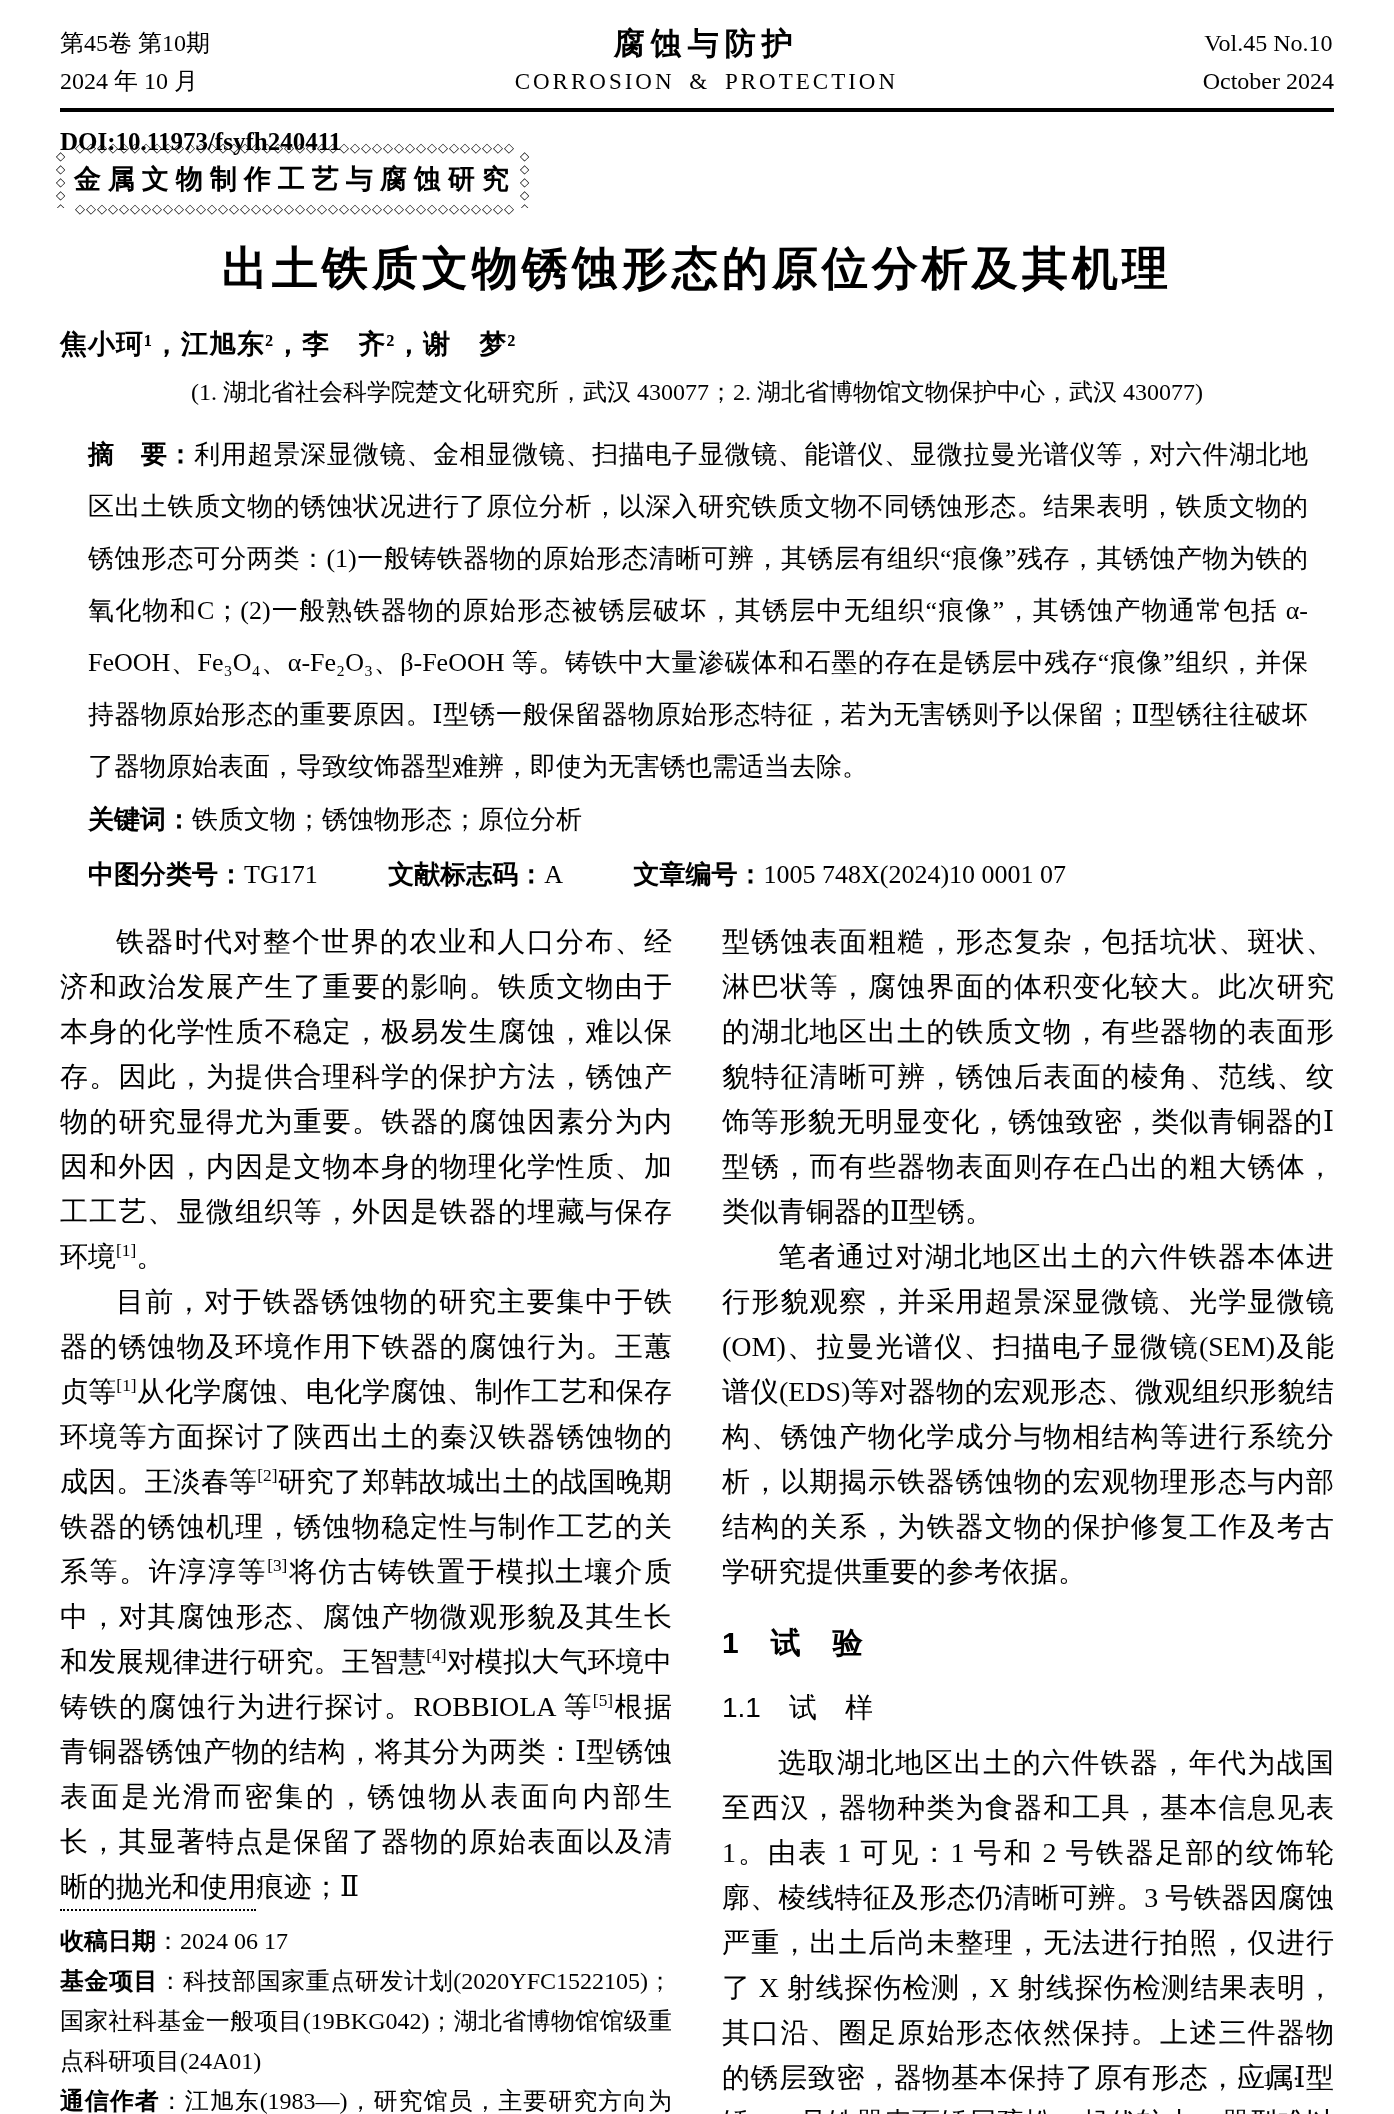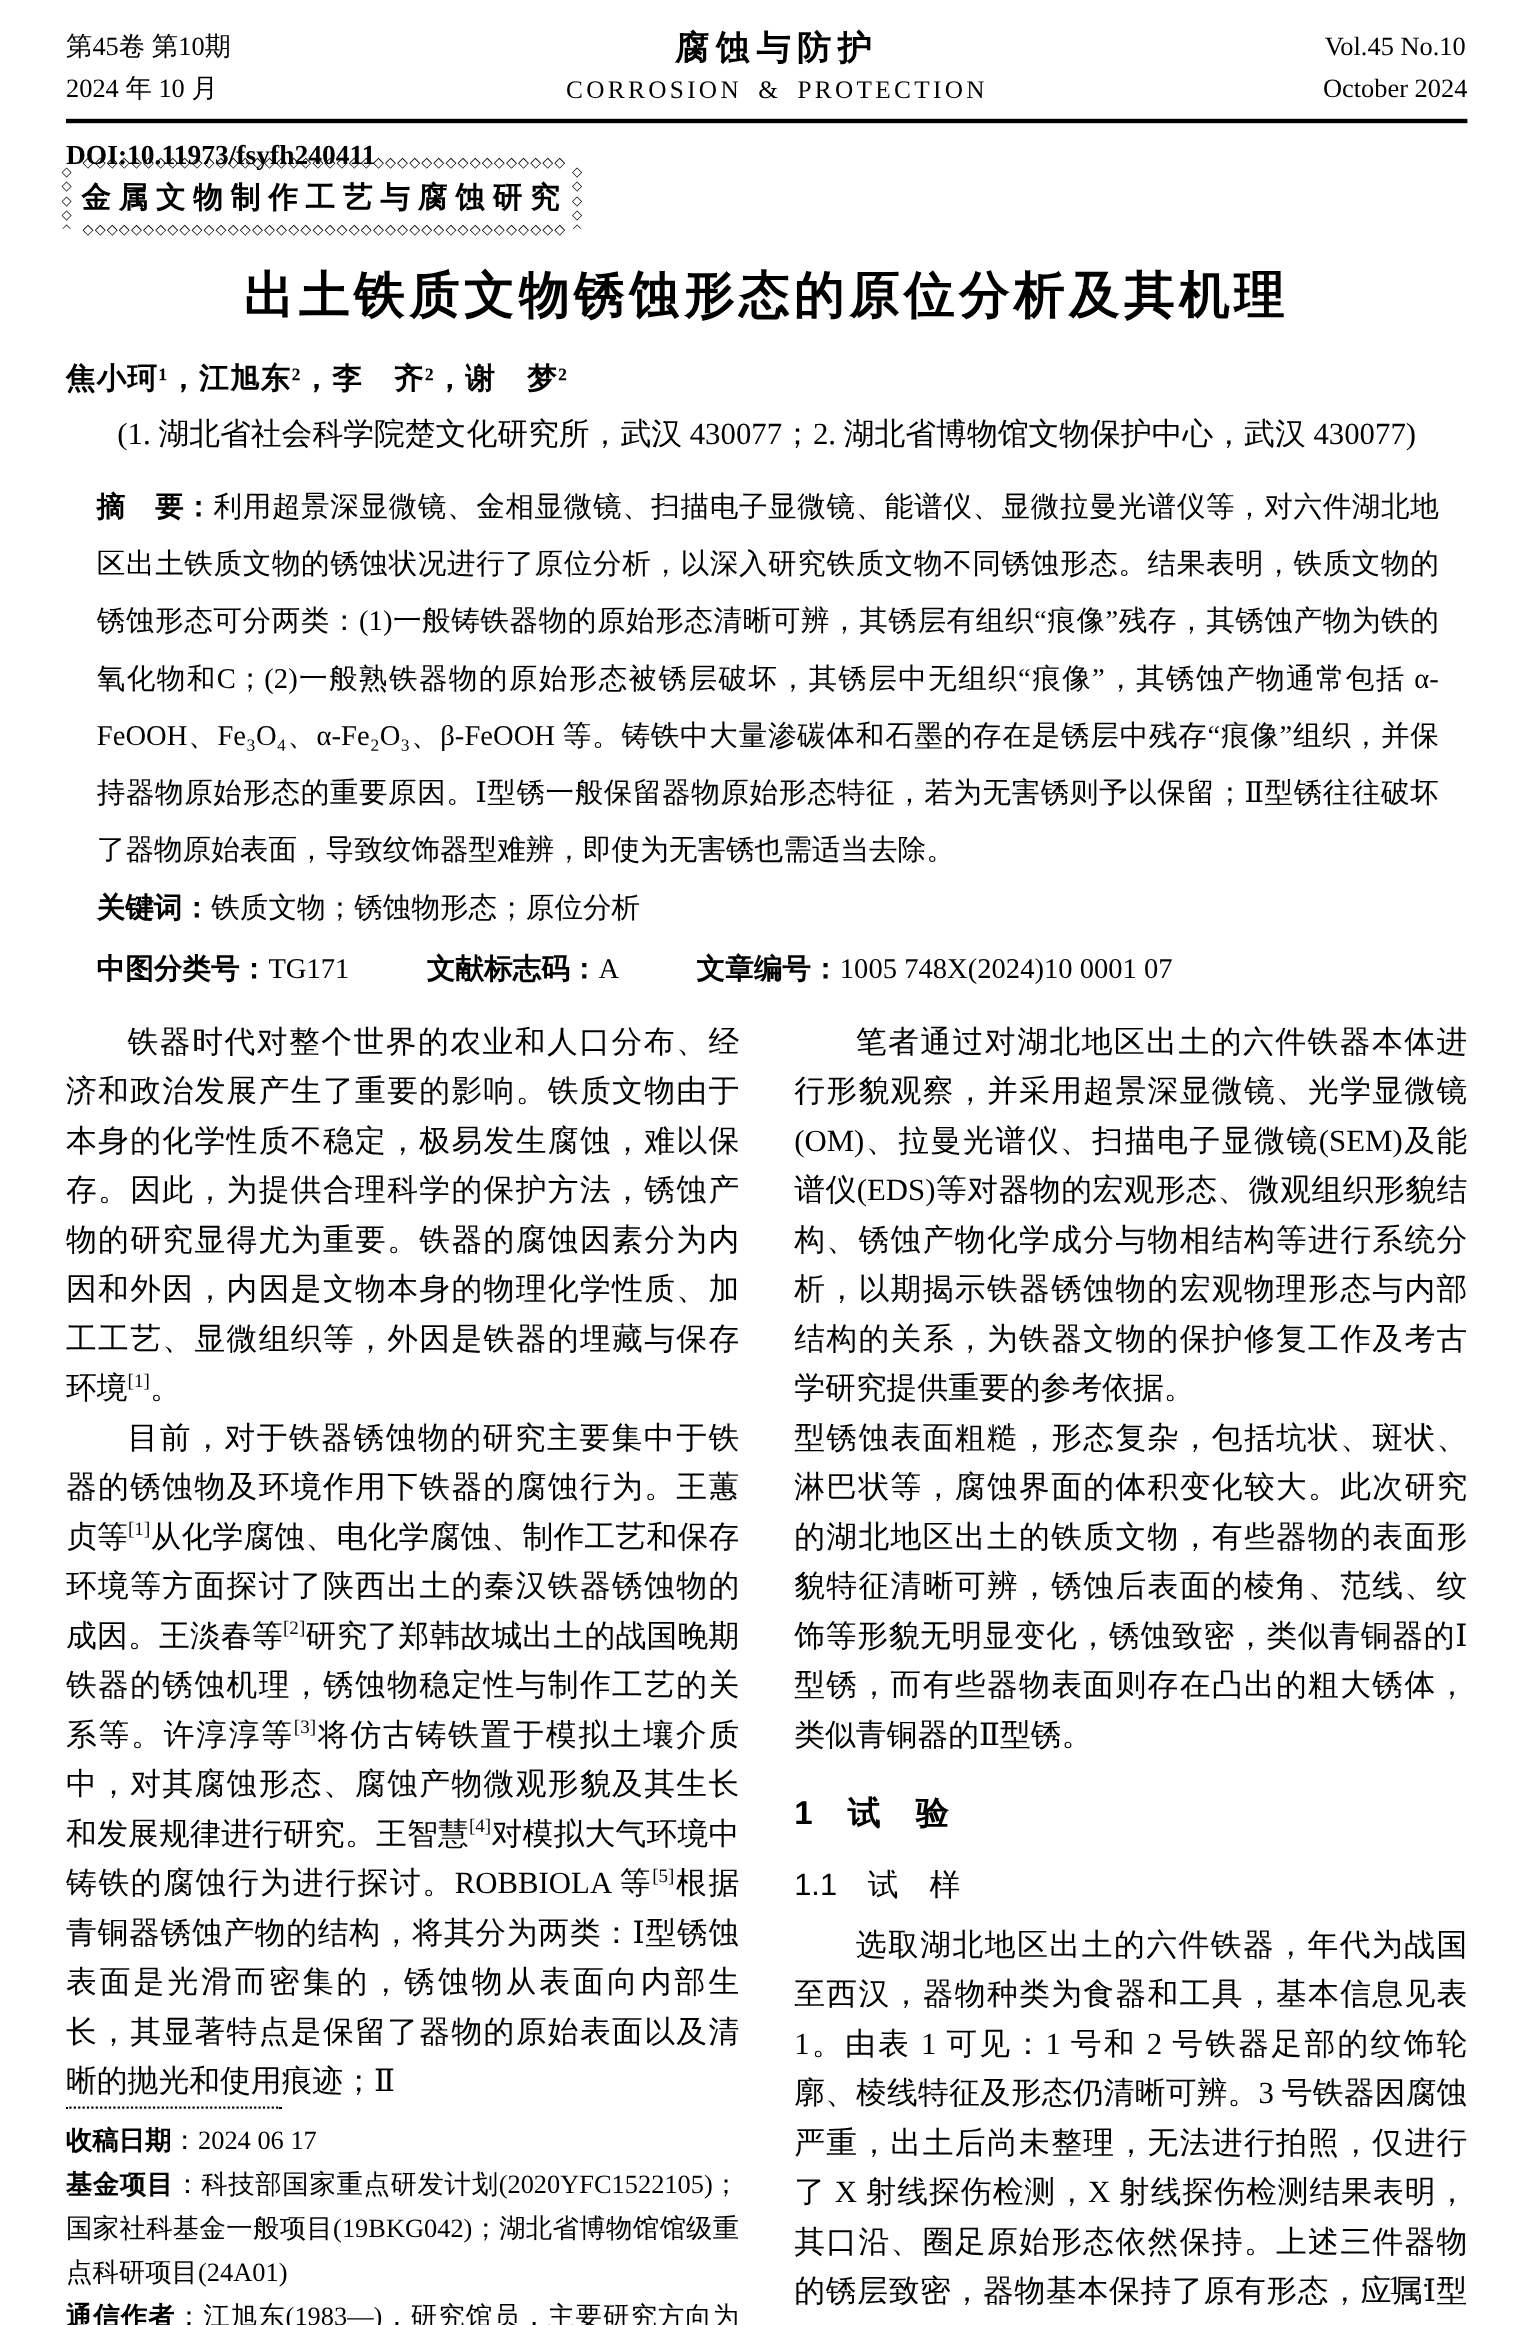--- a/index.html
+++ b/index.html
@@ -31,7 +31,7 @@
   
   .title{text-align:center;font-size:46px;font-weight:bold;letter-spacing:4px;margin:26px 0 0 0;}
   .authors{text-align:left;font-size:27px;font-weight:bold;margin-top:26px;letter-spacing:1px;}
-  .affiliation{text-align:center;font-size:28px;margin-top:14px;}
+  .affiliation{text-align:center;font-size:24px;margin-top:14px;}
   
   .hei{font-family:"Liberation Sans","DejaVu Sans",sans-serif;font-weight:bold;}
   .abstract{margin:20px 26px 0 28px;font-size:26px;line-height:52px;text-align:justify;}

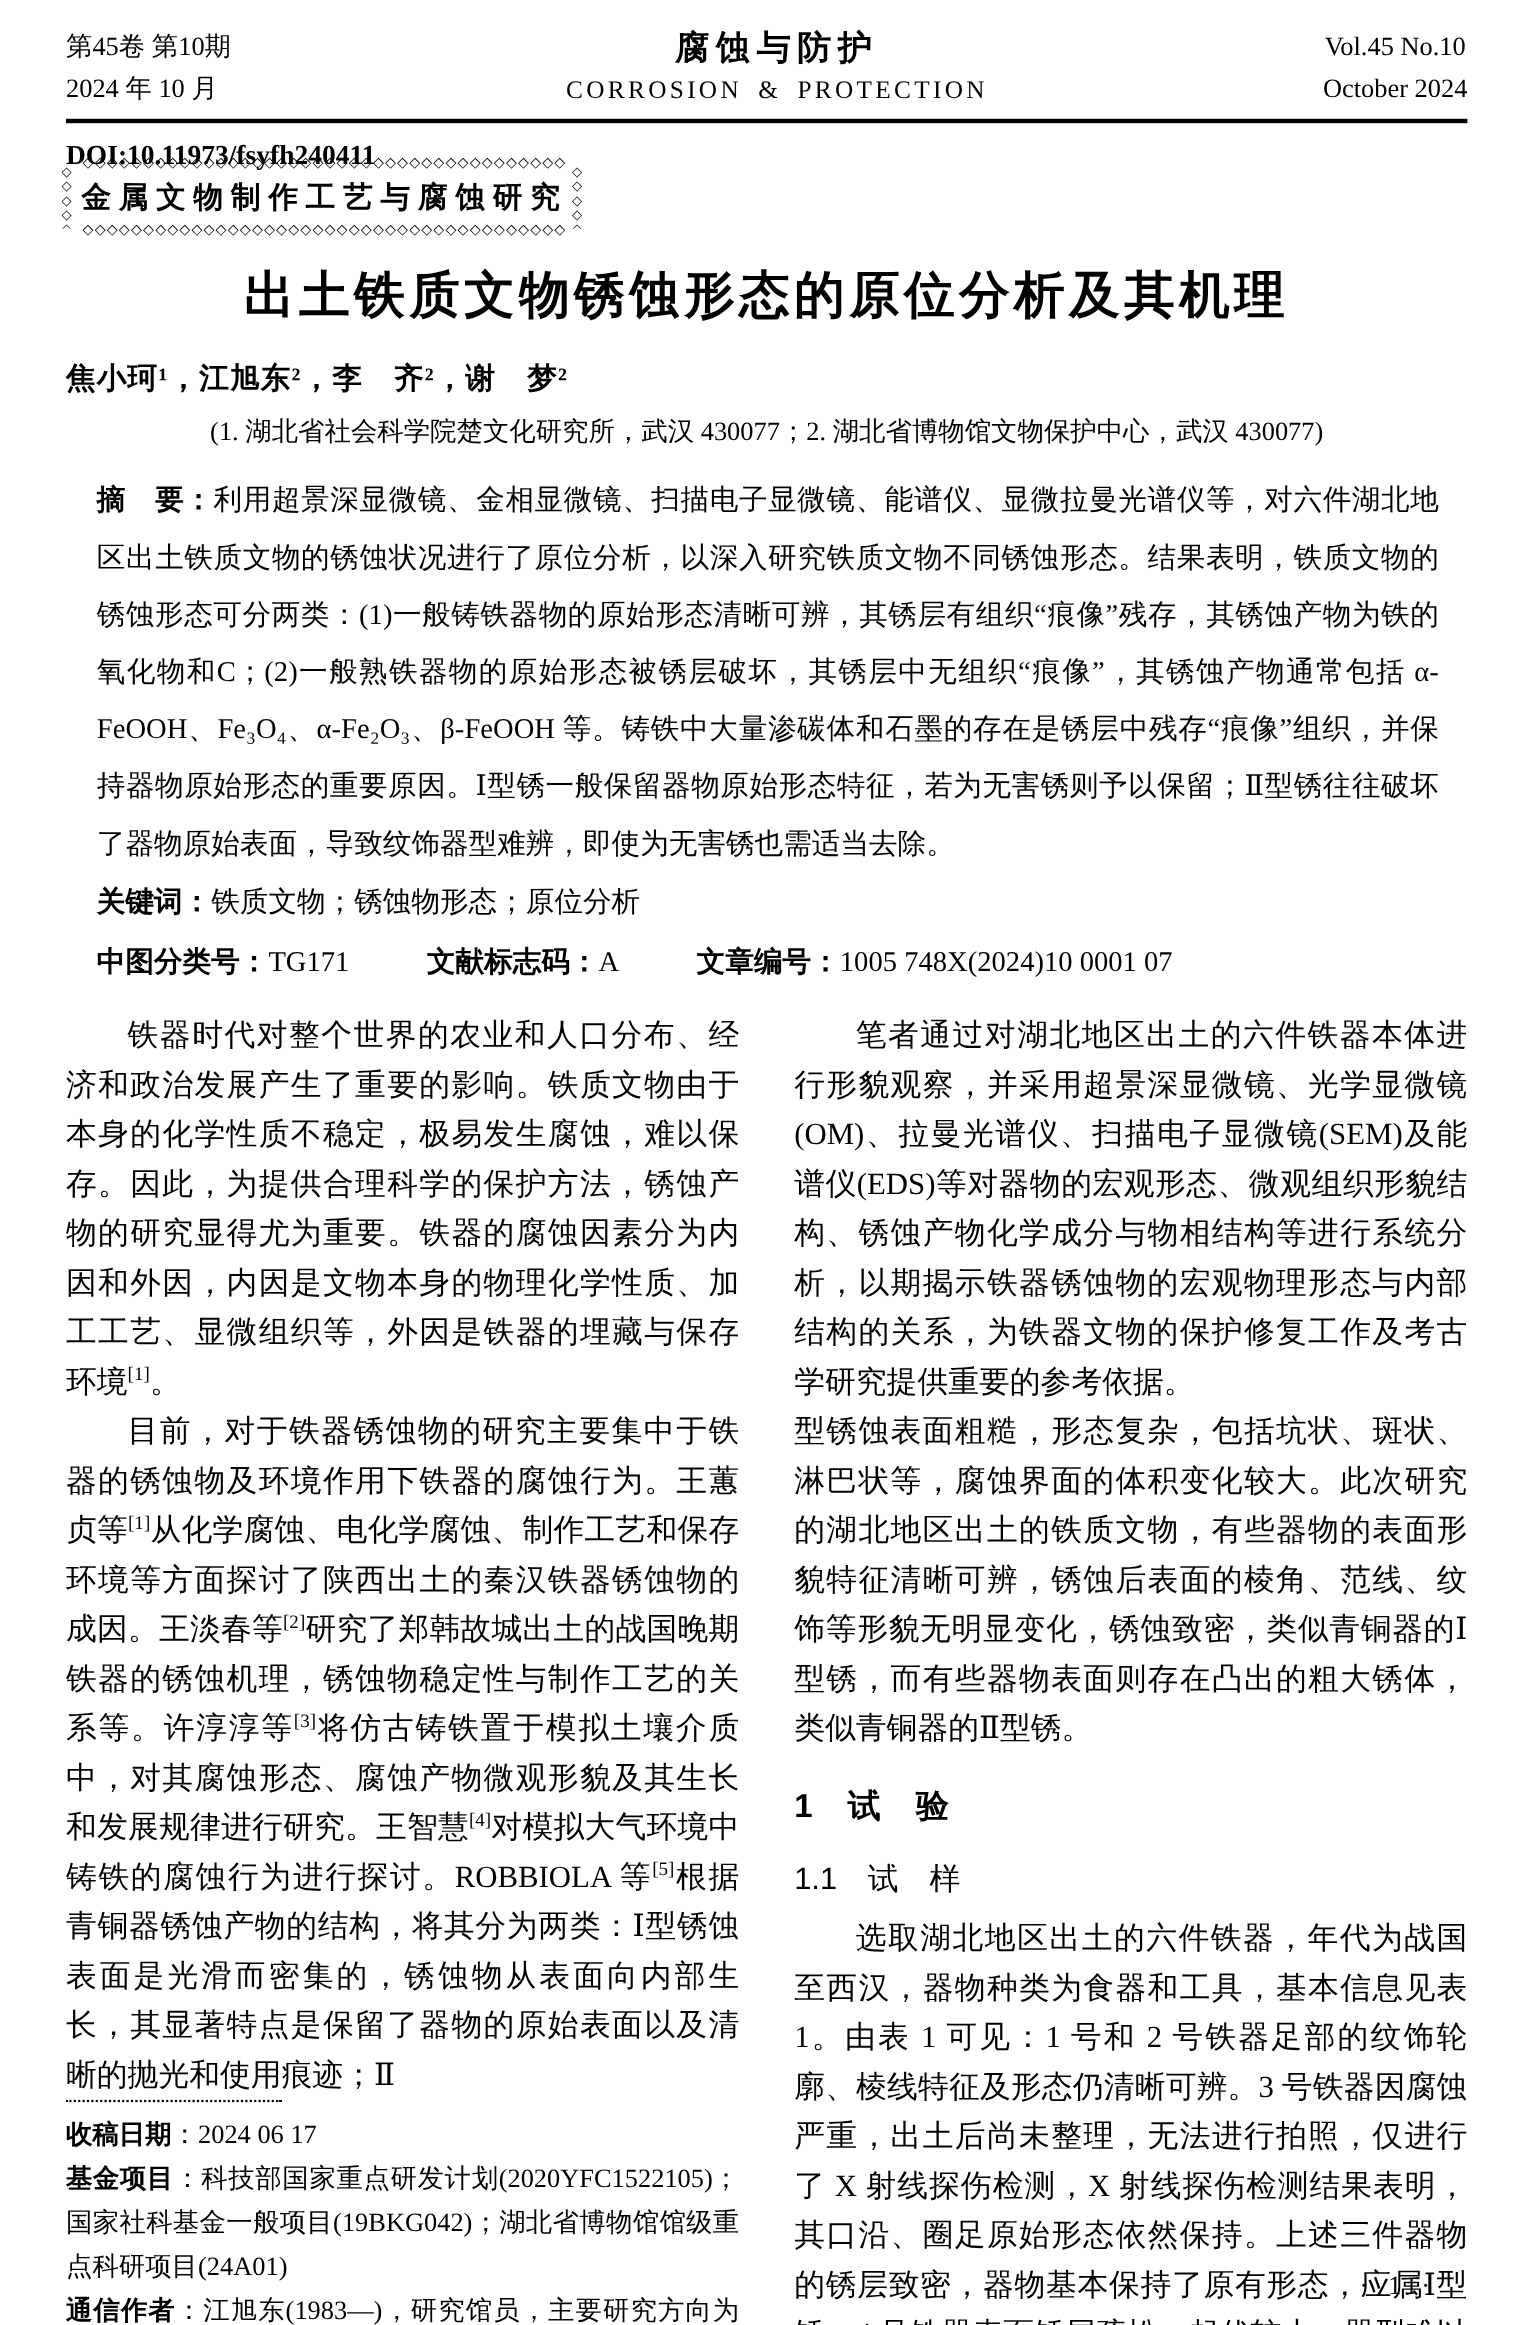--- a/index.html
+++ b/index.html
@@ -115,8 +115,8 @@
     </div>
 
     <div class="col">
+      <p class="para no-indent"><span>型锈蚀表面粗糙，形态复杂，包括坑状、斑状、淋巴状等，腐蚀界面的体积变化较大。此次研究的湖北地区出土的铁质文物，有些器物的表面形貌特征清晰可辨，锈蚀后表面的棱角、范线、纹饰等形貌无明显变化，锈蚀致密，类似青铜器的Ⅰ型锈，而有些器物表面则存在凸出的粗大锈体，类似青铜器的Ⅱ型锈。</span></p>
       <p class="para"><span>笔者通过对湖北地区出土的六件铁器本体进行形貌观察，并采用超景深显微镜、光学显微镜(OM)、拉曼光谱仪、扫描电子显微镜(SEM)及能谱仪(EDS)等对器物的宏观形态、微观组织形貌结构、锈蚀产物化学成分与物相结构等进行系统分析，以期揭示铁器锈蚀物的宏观物理形态与内部结构的关系，为铁器文物的保护修复工作及考古学研究提供重要的参考依据。</span></p>
-      <p class="para no-indent"><span>型锈蚀表面粗糙，形态复杂，包括坑状、斑状、淋巴状等，腐蚀界面的体积变化较大。此次研究的湖北地区出土的铁质文物，有些器物的表面形貌特征清晰可辨，锈蚀后表面的棱角、范线、纹饰等形貌无明显变化，锈蚀致密，类似青铜器的Ⅰ型锈，而有些器物表面则存在凸出的粗大锈体，类似青铜器的Ⅱ型锈。</span></p>
 
       <h2 class="sec-h2">1　试　验</h2>
       <h3 class="sec-h3">1.1　试　样</h3>

